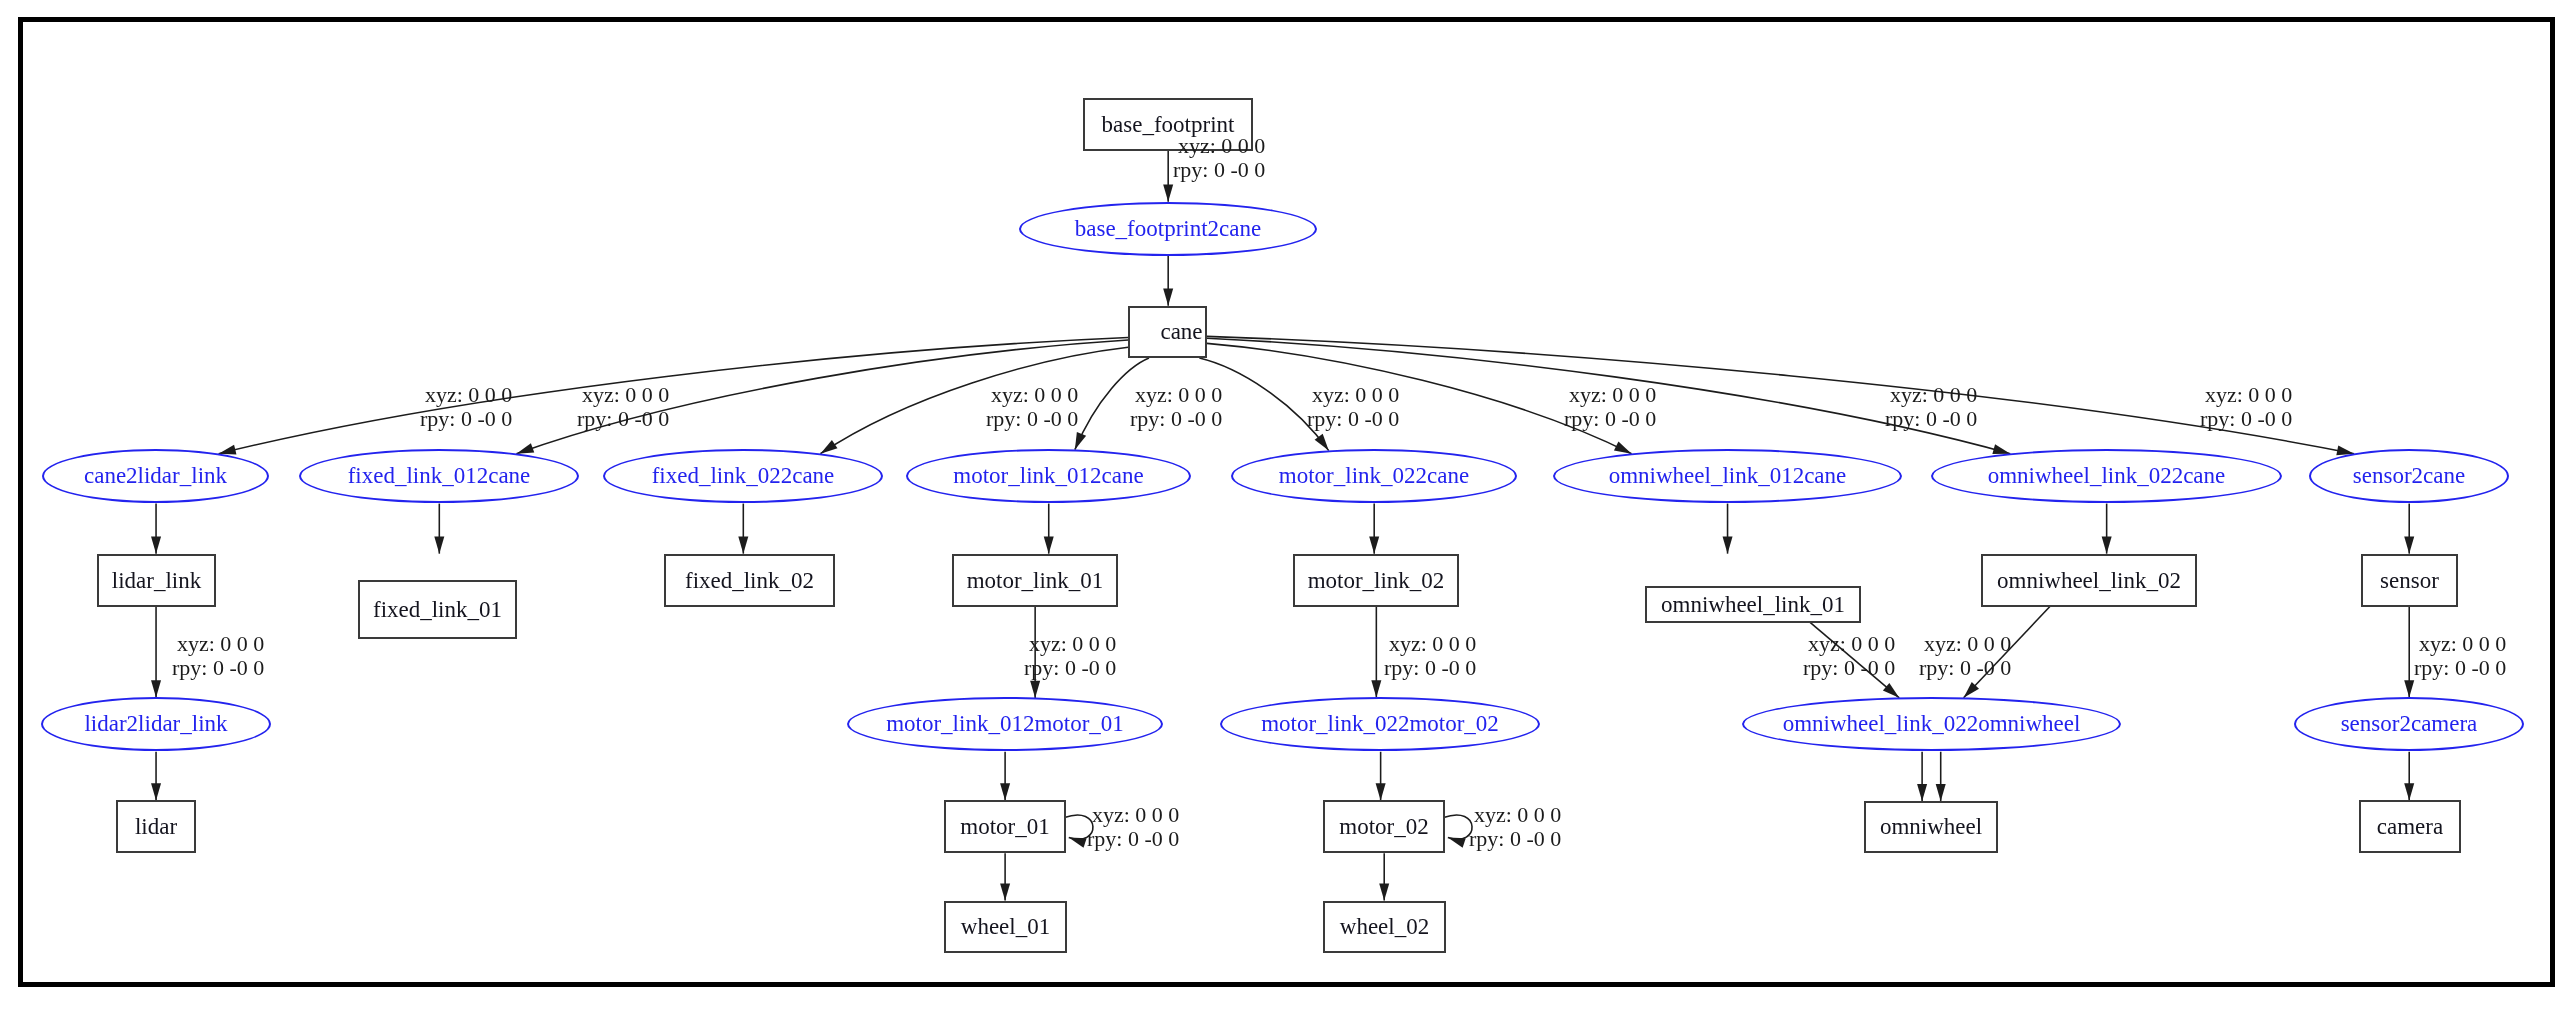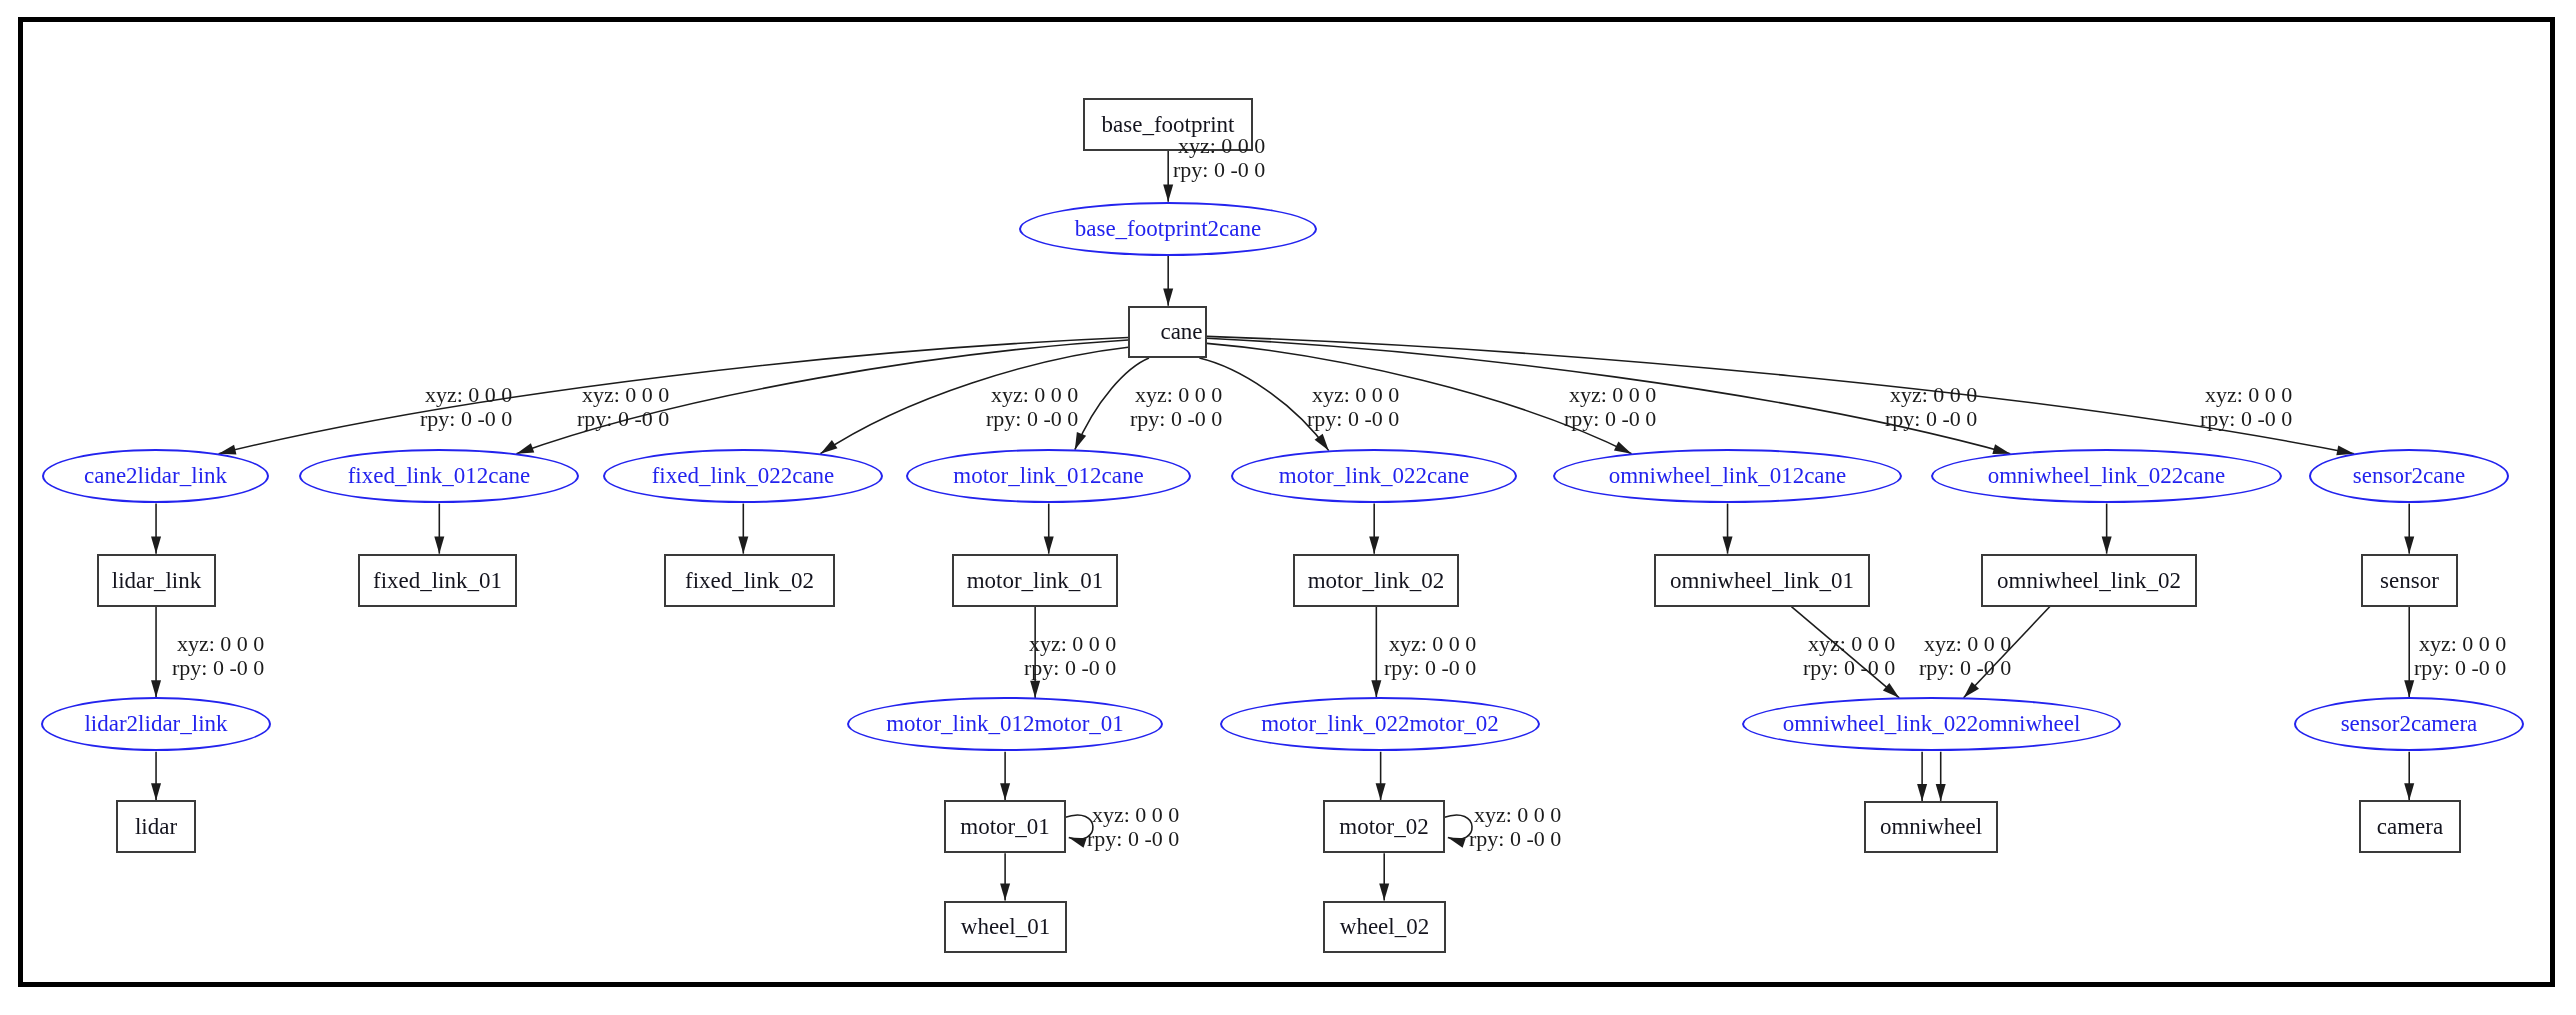--- a/index.html
+++ b/index.html
@@ -98,7 +98,7 @@
       <div class="node rect" style="left: 97px; top: 554px; width: 119px; height: 53px;">
         <span>lidar_link</span>
       </div>
-      <div class="node rect" style="left: 358px; top: 554px; width: 159px; height: 53px; align-items: center;">
+      <div class="node rect" style="left: 358px; top: 580px; width: 159px; height: 59px; align-items: center;">
         <span>fixed_link_01</span>
       </div>
       <div class="node rect" style="left: 664px; top: 554px; width: 171px; height: 53px;">

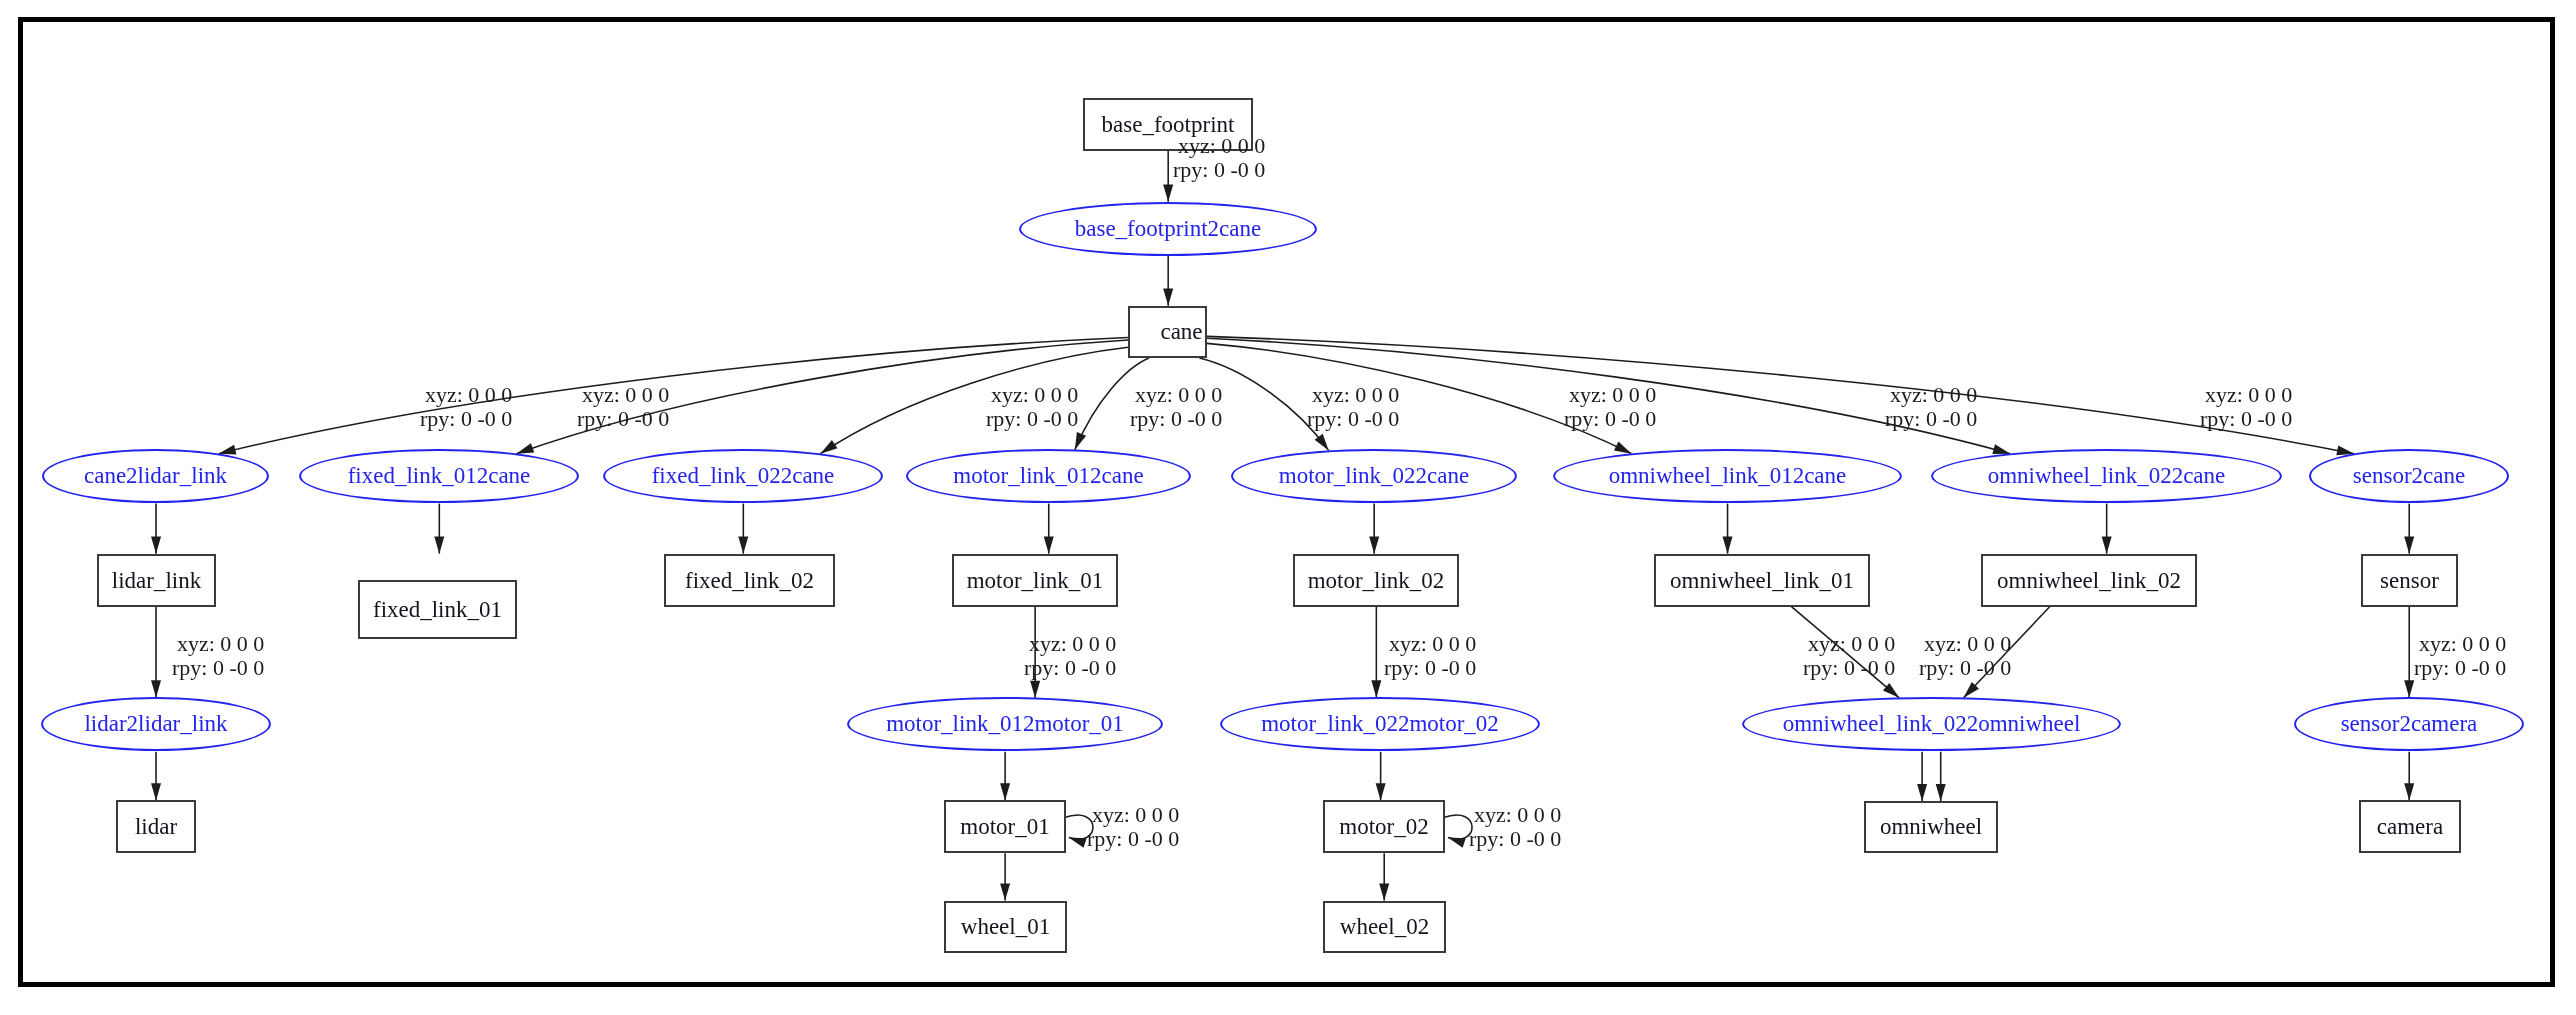--- a/index.html
+++ b/index.html
@@ -110,7 +110,7 @@
       <div class="node rect" style="left: 1293px; top: 554px; width: 166px; height: 53px;">
         <span>motor_link_02</span>
       </div>
-      <div class="node rect" style="left: 1645px; top: 554px; width: 216px; height: 53px; margin-left: 9px;">
+      <div class="node rect" style="left: 1645px; top: 586px; width: 216px; height: 37px;">
         <span>omniwheel_link_01</span>
       </div>
       <div class="node rect" style="left: 1981px; top: 554px; width: 216px; height: 53px;">

